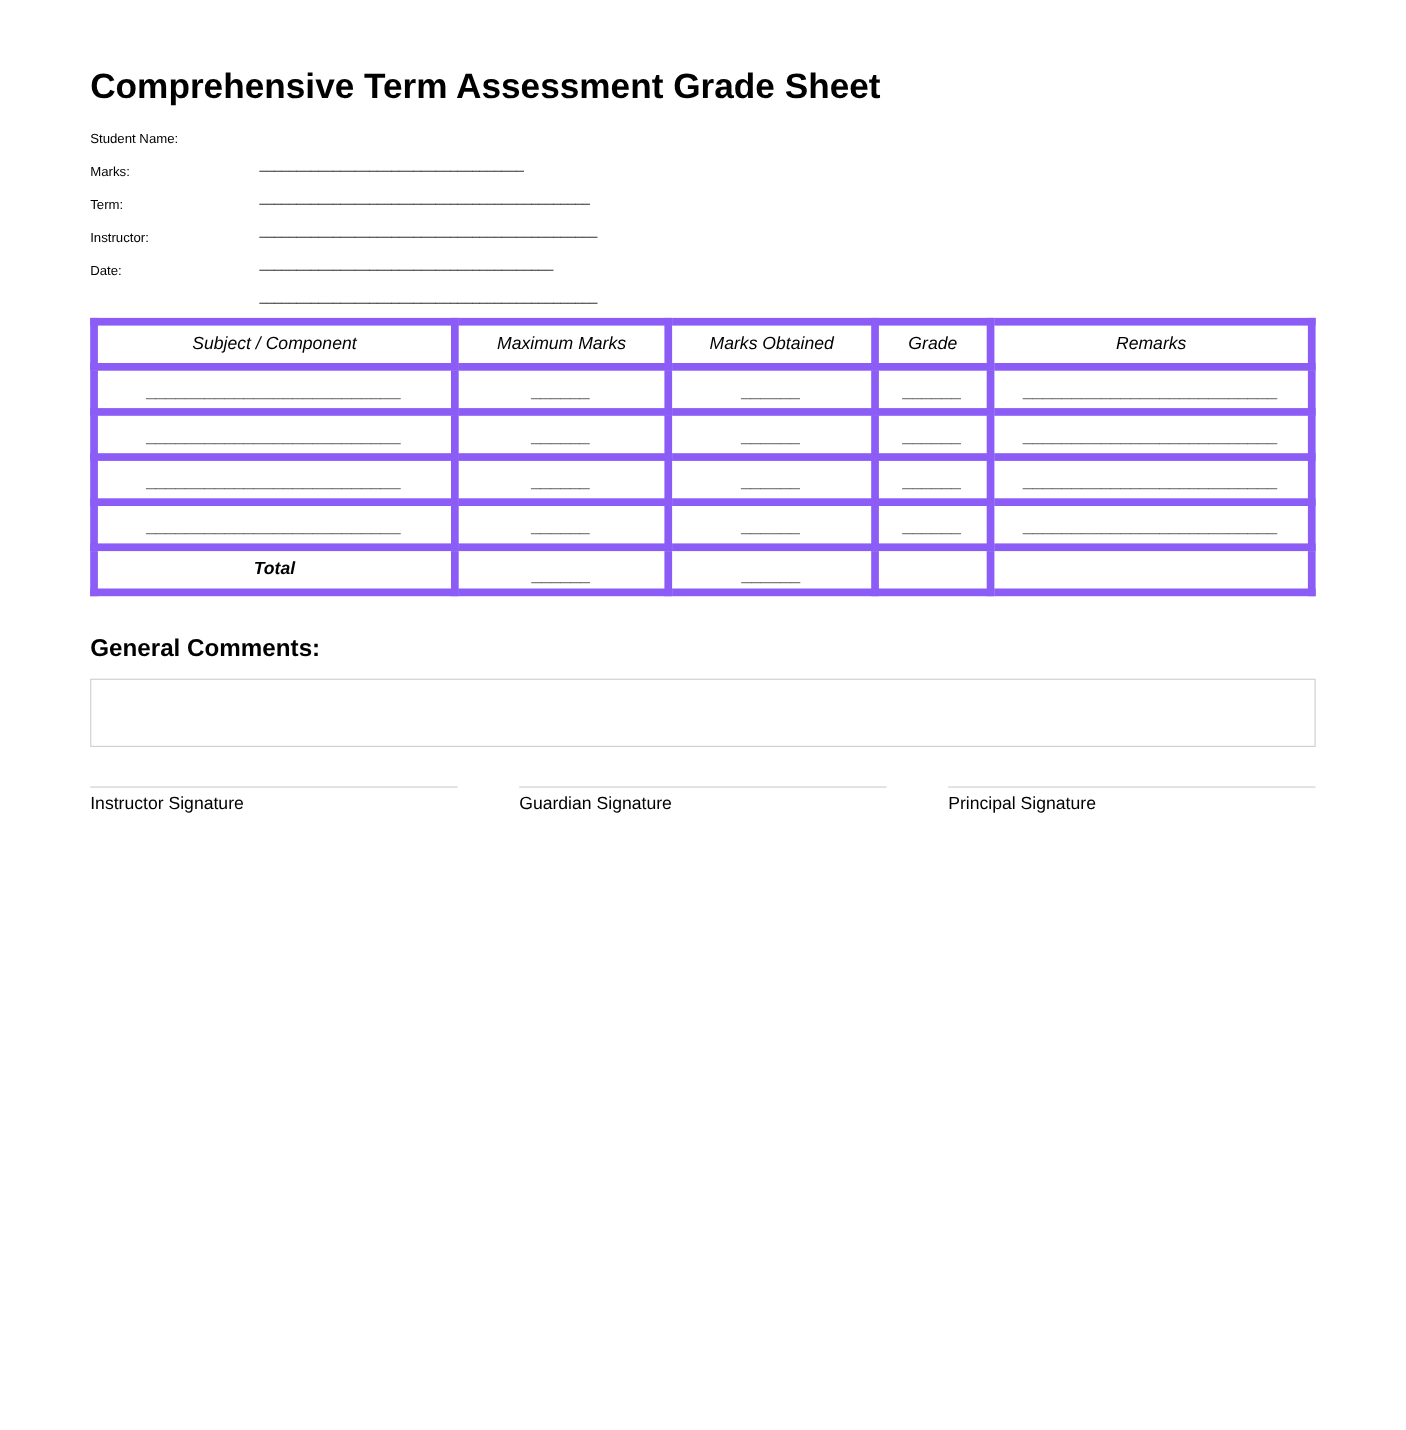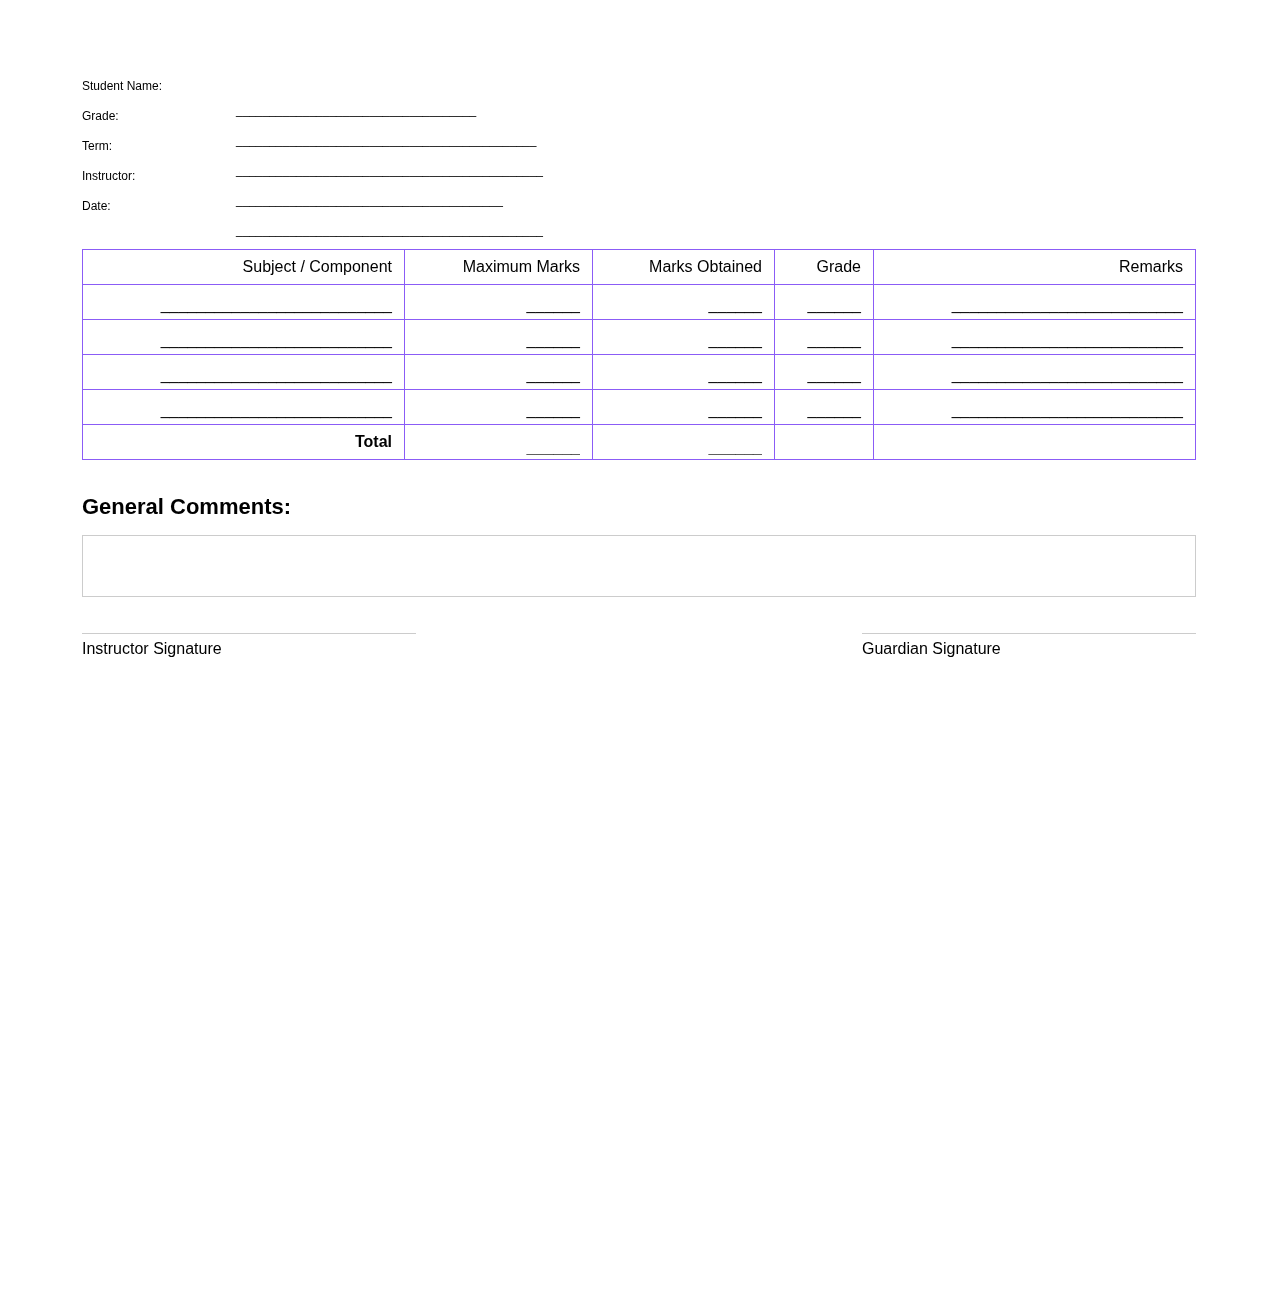--- a/index.html
+++ b/index.html
@@ -29,6 +29,7 @@
 <body>
 
 <div class="page">
+  <h1>Comprehensive Term Assessment Grade Sheet</h1>
 
   <div class="fields">
     <div class="field-row">

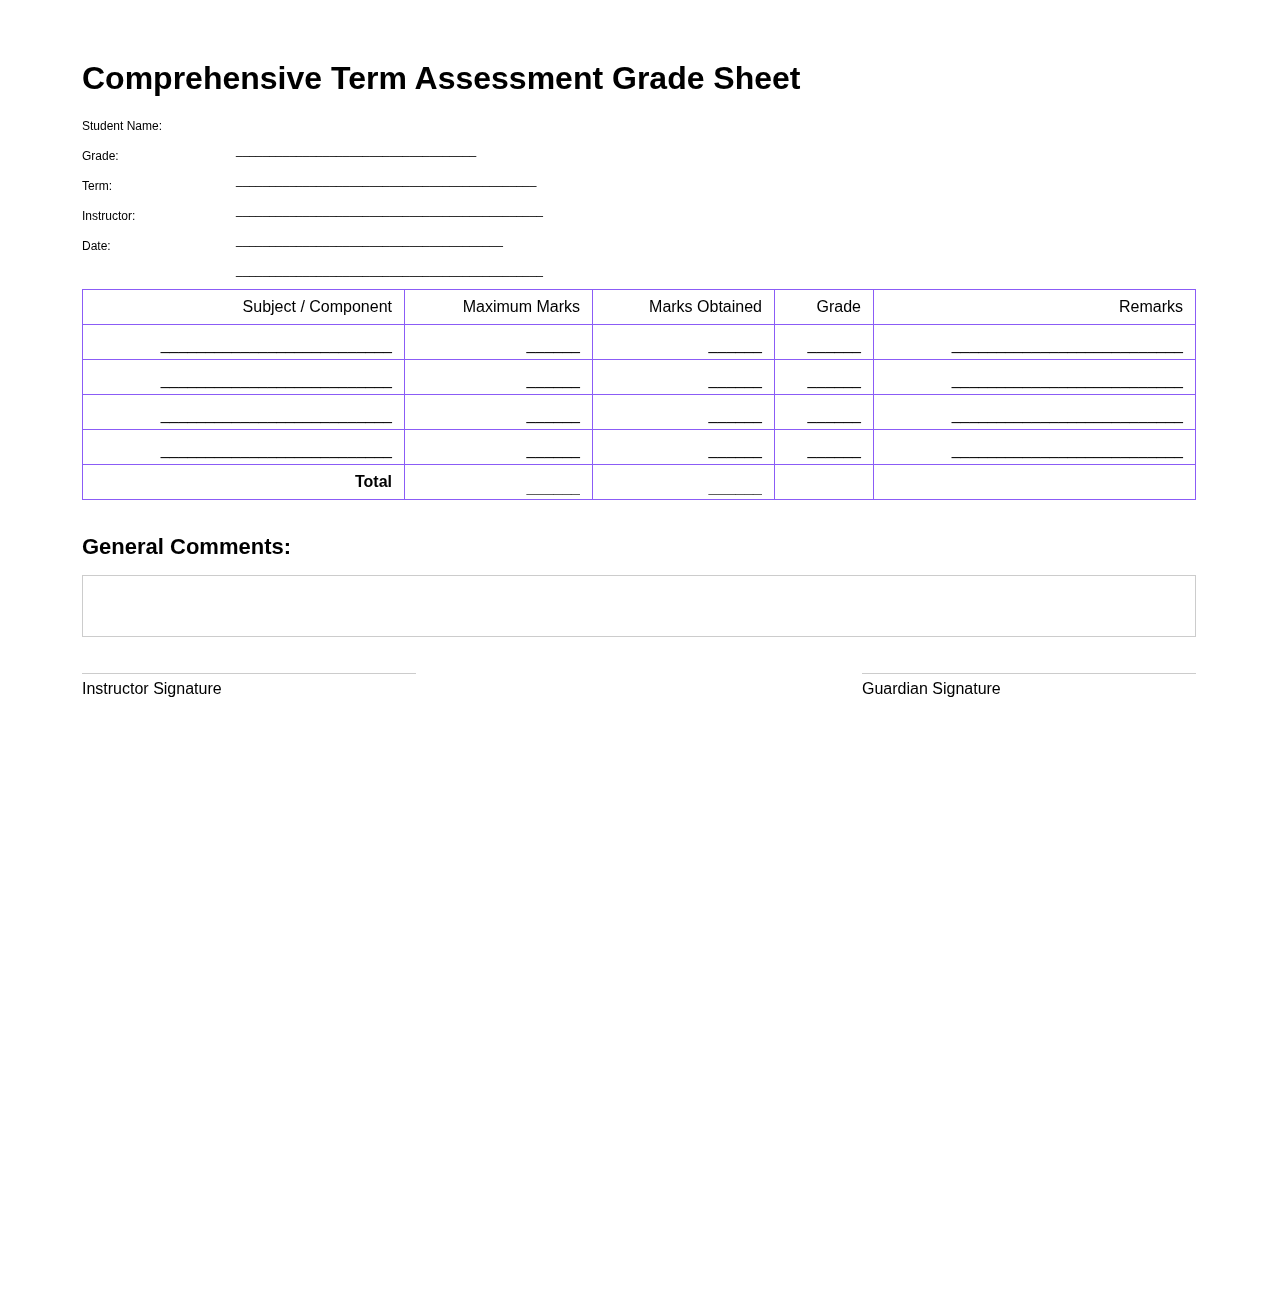--- a/index.html
+++ b/index.html
@@ -37,7 +37,7 @@
       <span class="field-line">____________________________________</span>
     </div>
     <div class="field-row">
-      <span class="field-label">Grade:</span>
+      <span class="field-label">Marks:</span>
       <span class="field-line">_____________________________________________</span>
     </div>
     <div class="field-row">

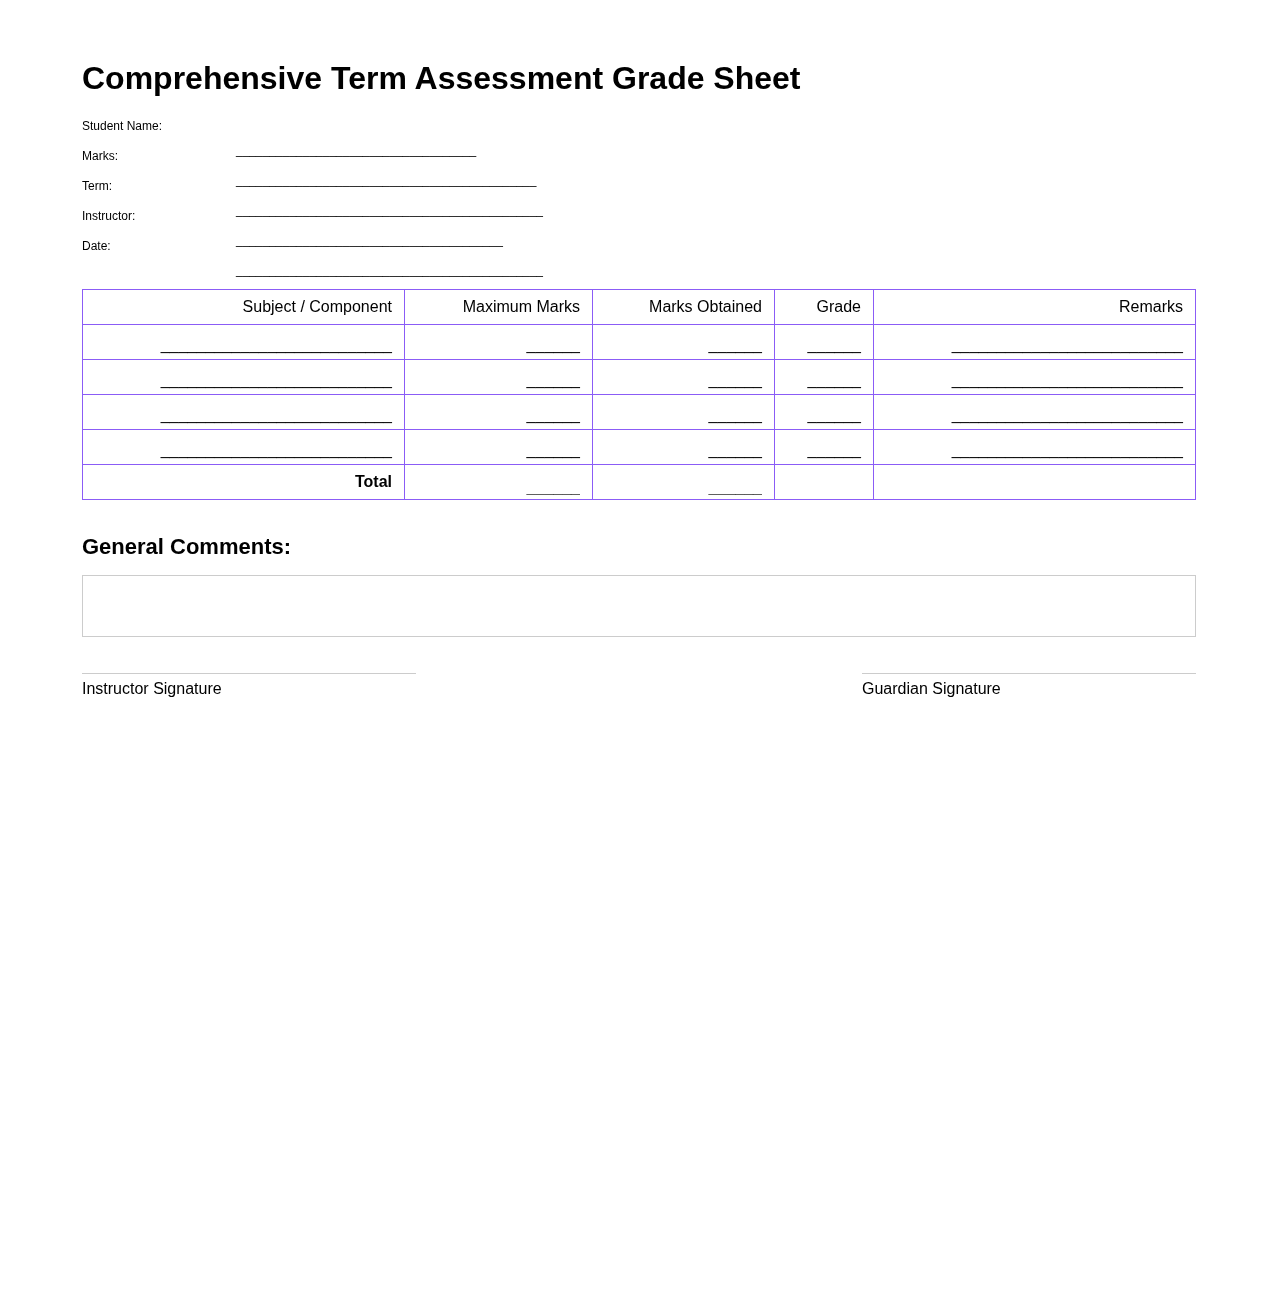--- a/index.html
+++ b/index.html
@@ -11,7 +11,7 @@
   .field-label { width: 154px; }
   .field-line { white-space: pre; margin-top: 48px; }
   table.grades { margin-top: 28px; width: 1114px; border-collapse: collapse; font-size: 16px; }
-  table.grades th, table.grades td { border: 1px solid #8b5cf6; padding: 0 12px; height: 34px; text-align: right; }
+  table.grades th, table.grades td { border: 7px solid #8b5cf6; padding: 0 12px; height: 34px; text-align: center; font-style: italic; }
   table.grades th { font-weight: normal; }
   .col-subject { width: 297px; }
   .col-max { width: 163px; }

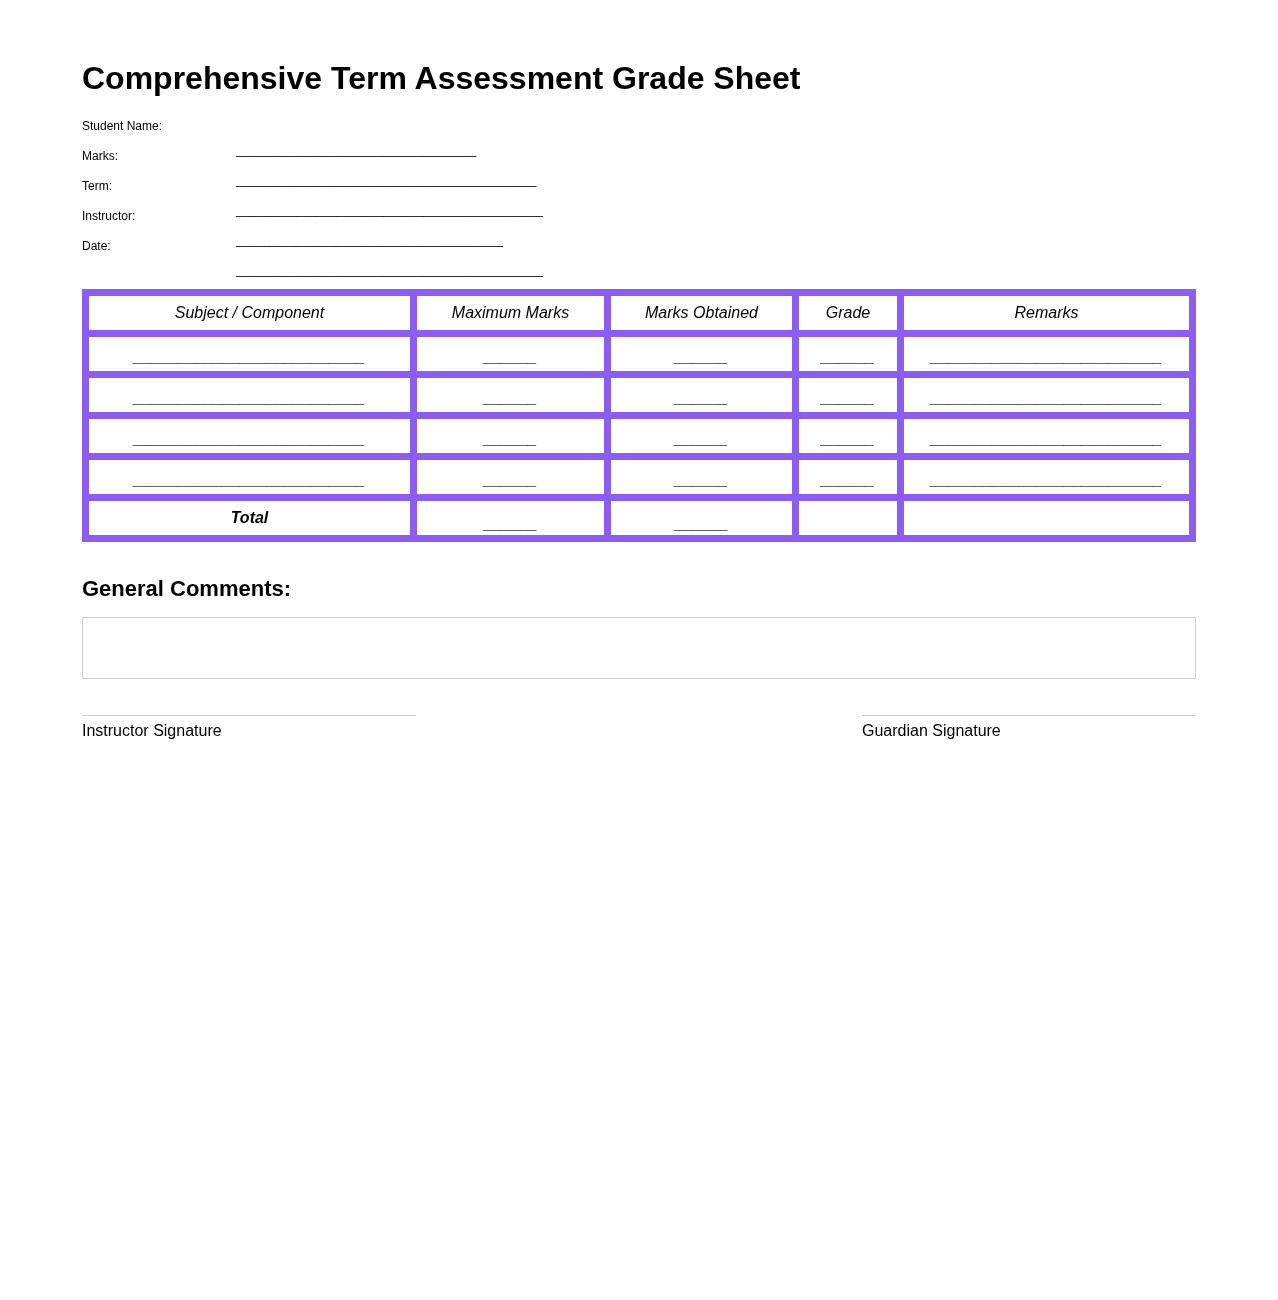--- a/index.html
+++ b/index.html
@@ -109,6 +109,7 @@
   <div class="signatures">
     <div class="sig">Instructor Signature</div>
     <div class="sig">Guardian Signature</div>
+    <div class="sig">Principal Signature</div>
   </div>
 </div>
 

